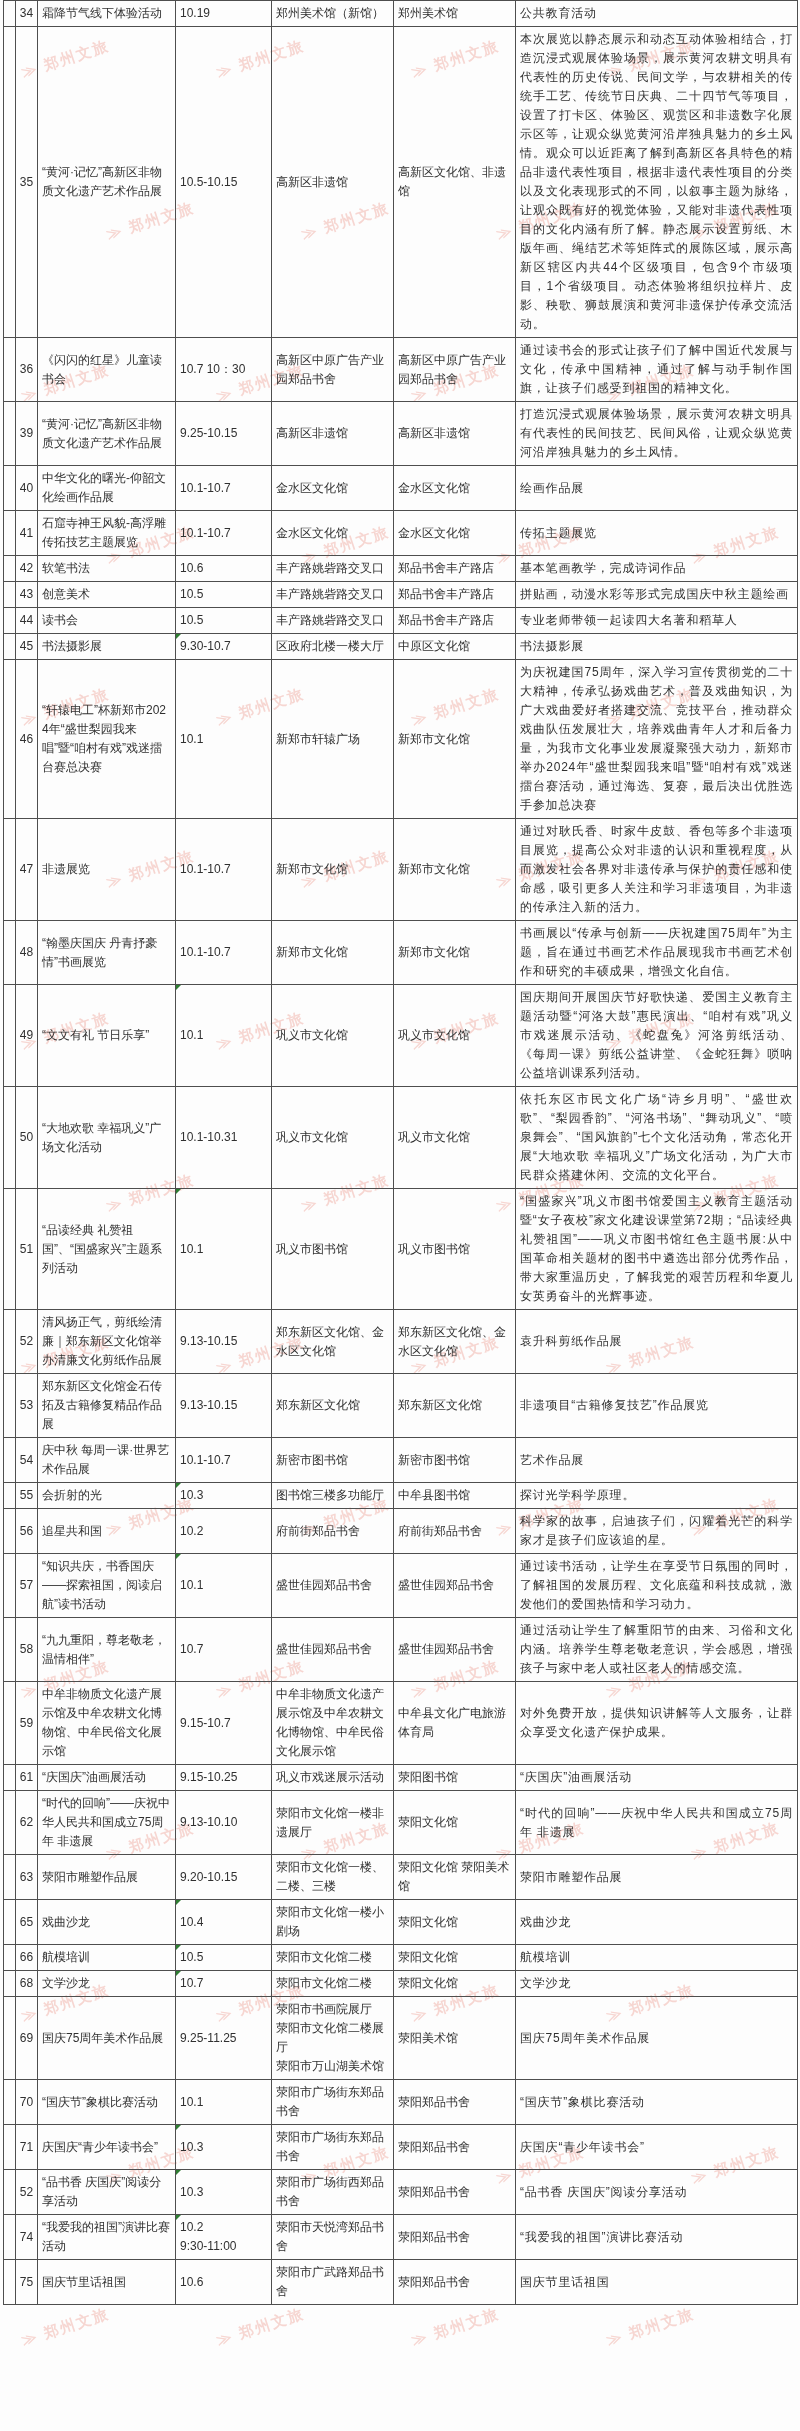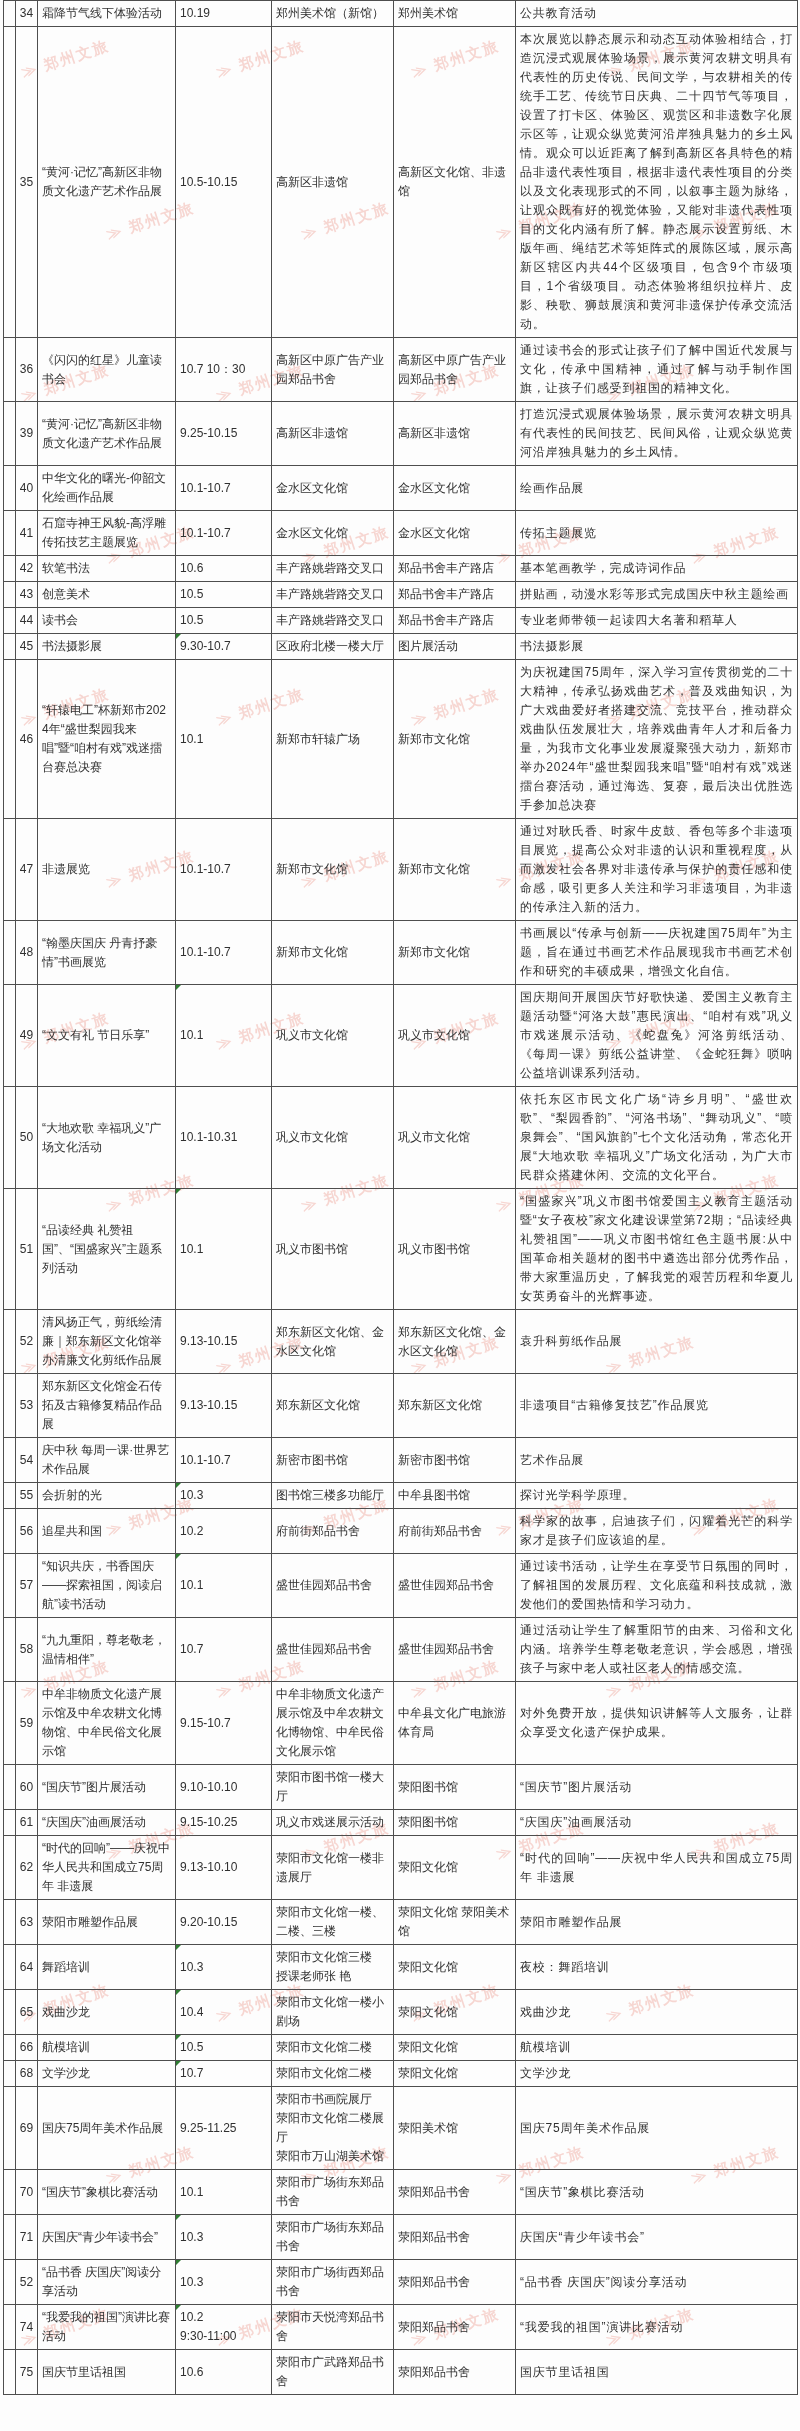--- a/index.html
+++ b/index.html
@@ -185,7 +185,7 @@
           <td class="col-name">书法摄影展</td>
           <td class="col-date corner">9.30-10.7</td>
           <td class="col-venue">区政府北楼一楼大厅</td>
-          <td class="col-org">图片展活动</td>
+          <td class="col-org">中原区文化馆</td>
           <td class="col-desc">书法摄影展</td>
         </tr>
         <tr>

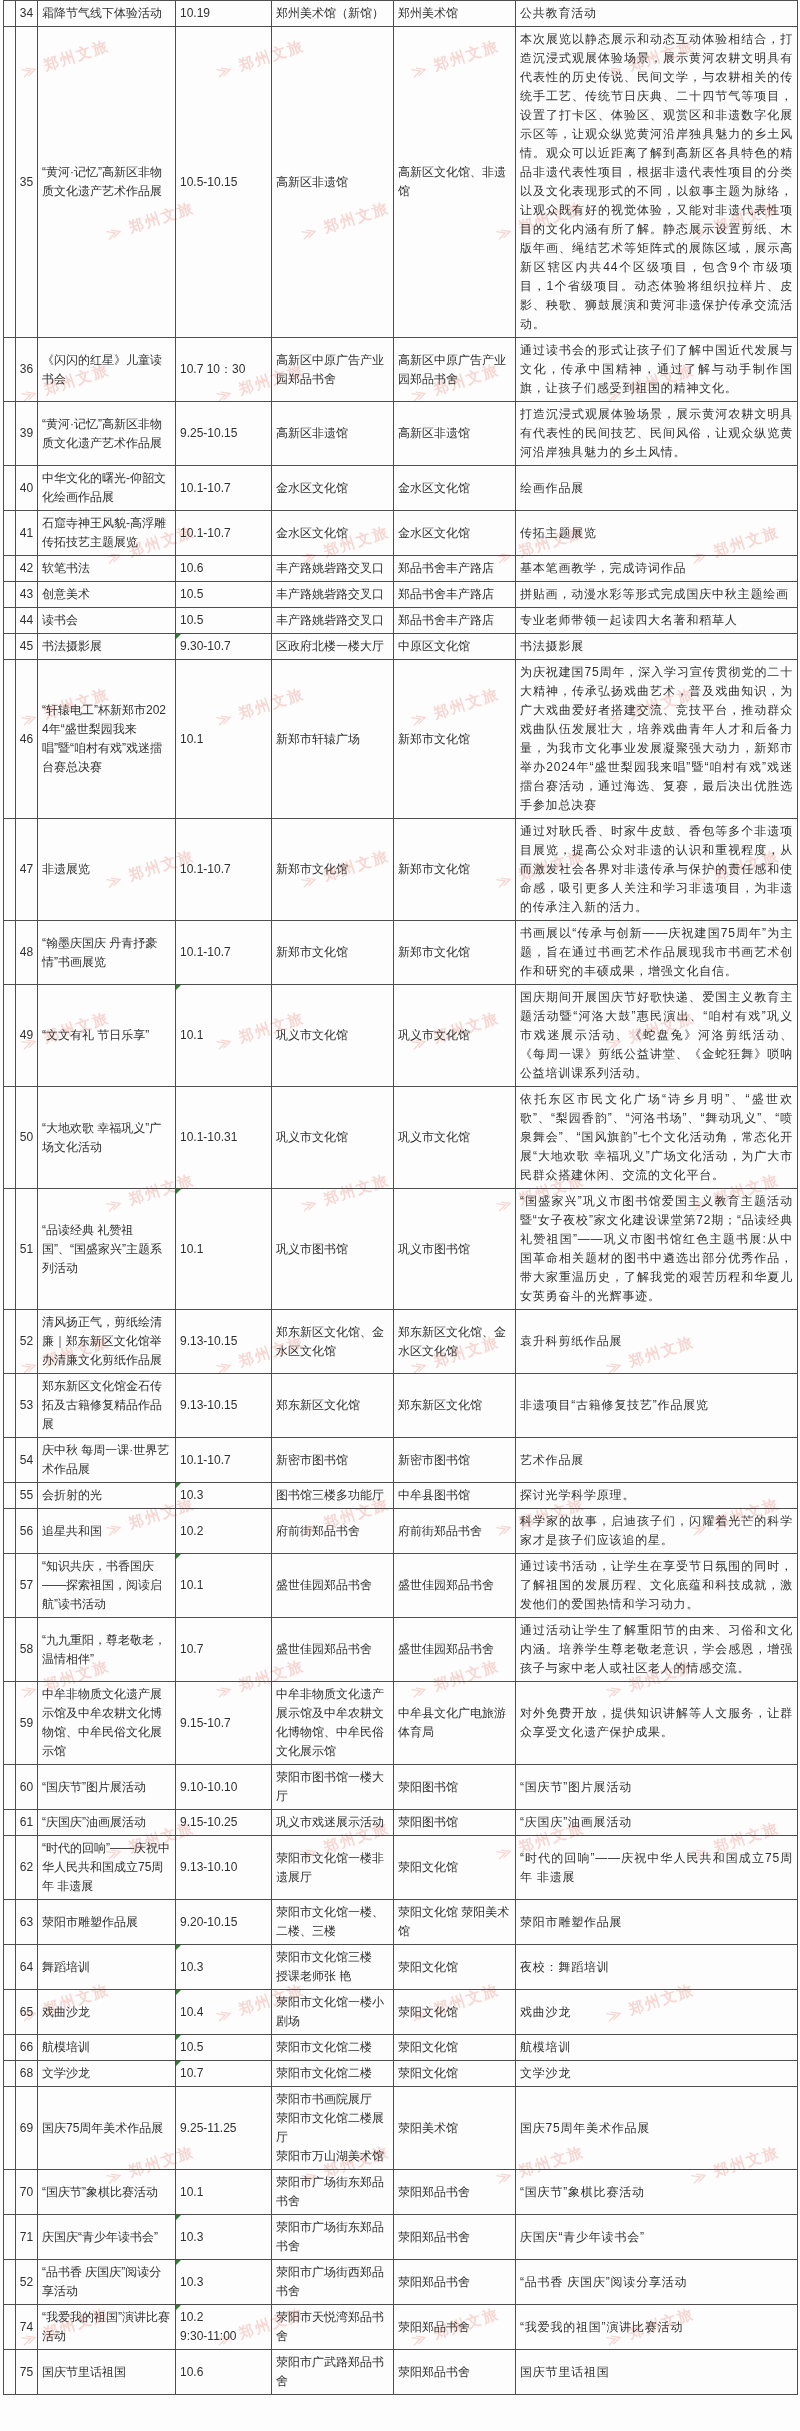--- a/index.html
+++ b/index.html
@@ -316,15 +316,6 @@
         </tr>
         <tr>
           <td class="col-cut"></td>
-          <td class="col-num">60</td>
-          <td class="col-name">“国庆节”图片展活动</td>
-          <td class="col-date">9.10-10.10</td>
-          <td class="col-venue">荥阳市图书馆一楼大厅</td>
-          <td class="col-org">荥阳图书馆</td>
-          <td class="col-desc">“国庆节”图片展活动</td>
-        </tr>
-        <tr>
-          <td class="col-cut"></td>
           <td class="col-num">61</td>
           <td class="col-name">“庆国庆”油画展活动</td>
           <td class="col-date">9.15-10.25</td>

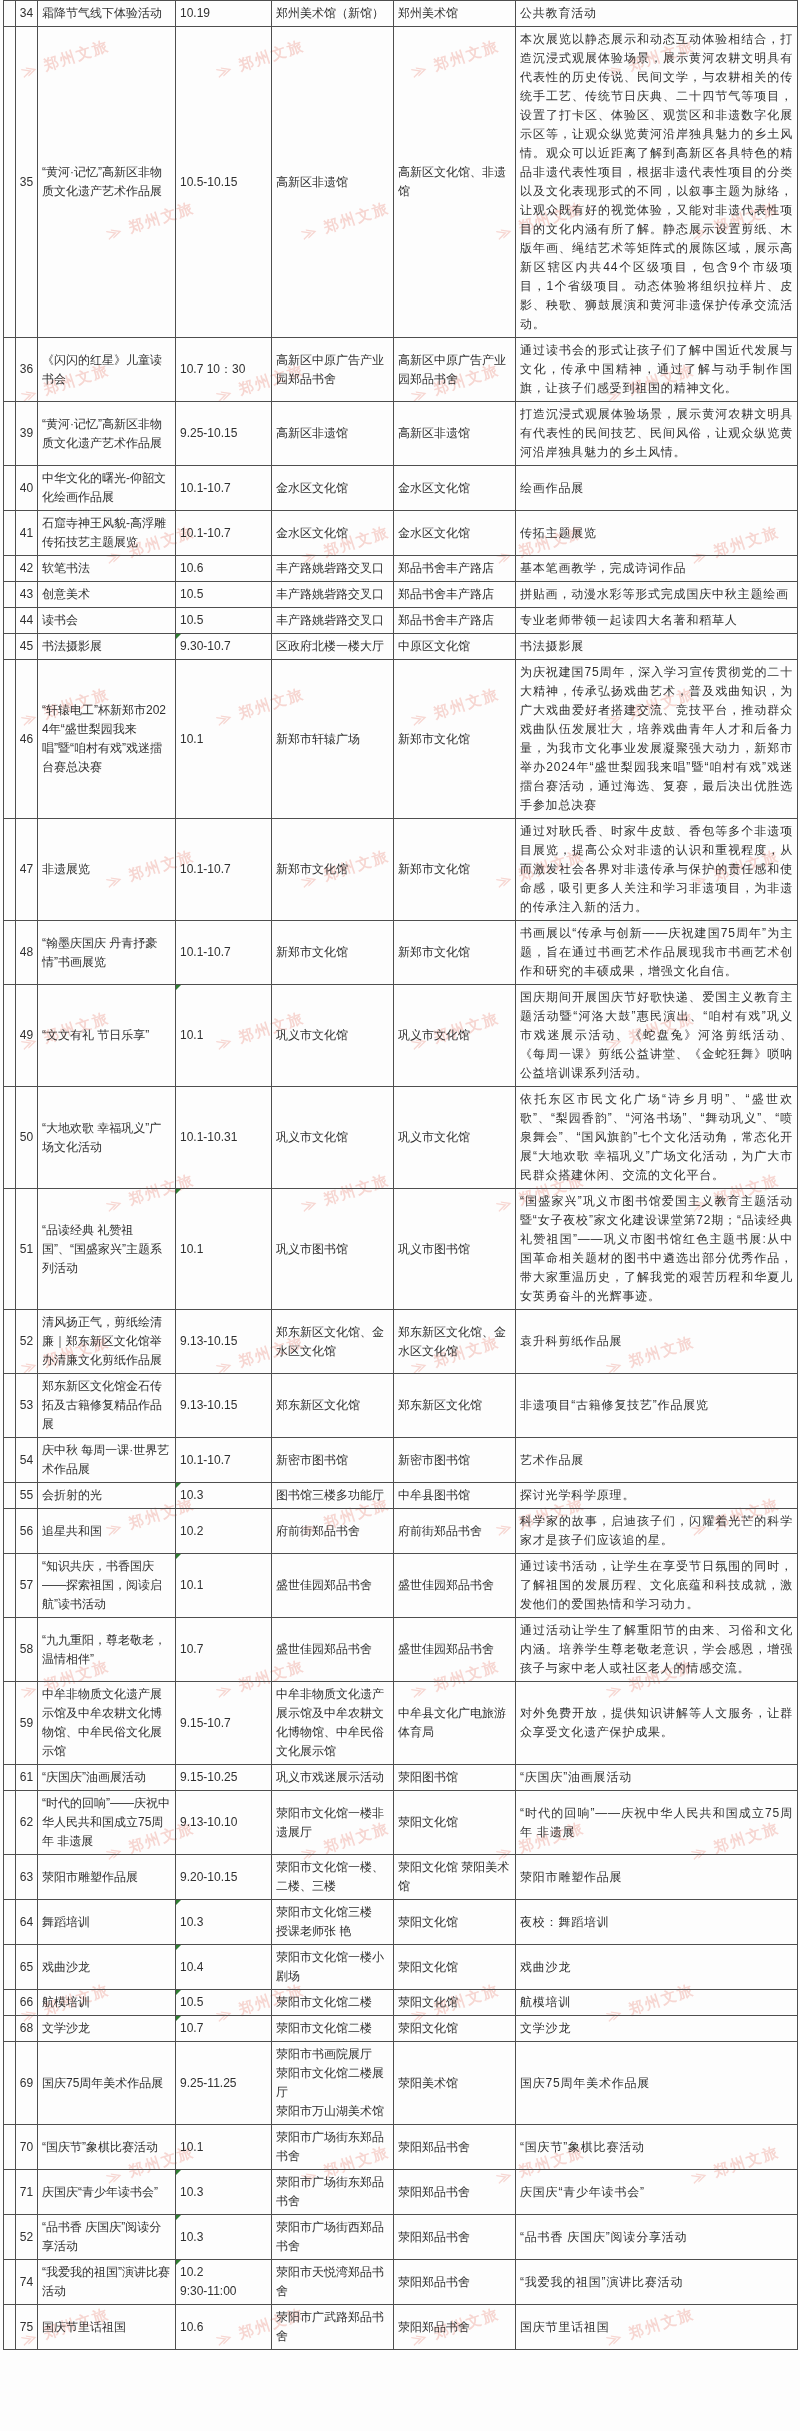--- a/index.html
+++ b/index.html
@@ -343,16 +343,6 @@
         </tr>
         <tr>
           <td class="col-cut"></td>
-          <td class="col-num">64</td>
-          <td class="col-name">舞蹈培训</td>
-          <td class="col-date corner">10.3</td>
-          <td class="col-venue">荥阳市文化馆三楼
-授课老师张 艳</td>
-          <td class="col-org">荥阳文化馆</td>
-          <td class="col-desc">夜校：舞蹈培训</td>
-        </tr>
-        <tr>
-          <td class="col-cut"></td>
           <td class="col-num">65</td>
           <td class="col-name">戏曲沙龙</td>
           <td class="col-date corner">10.4</td>

